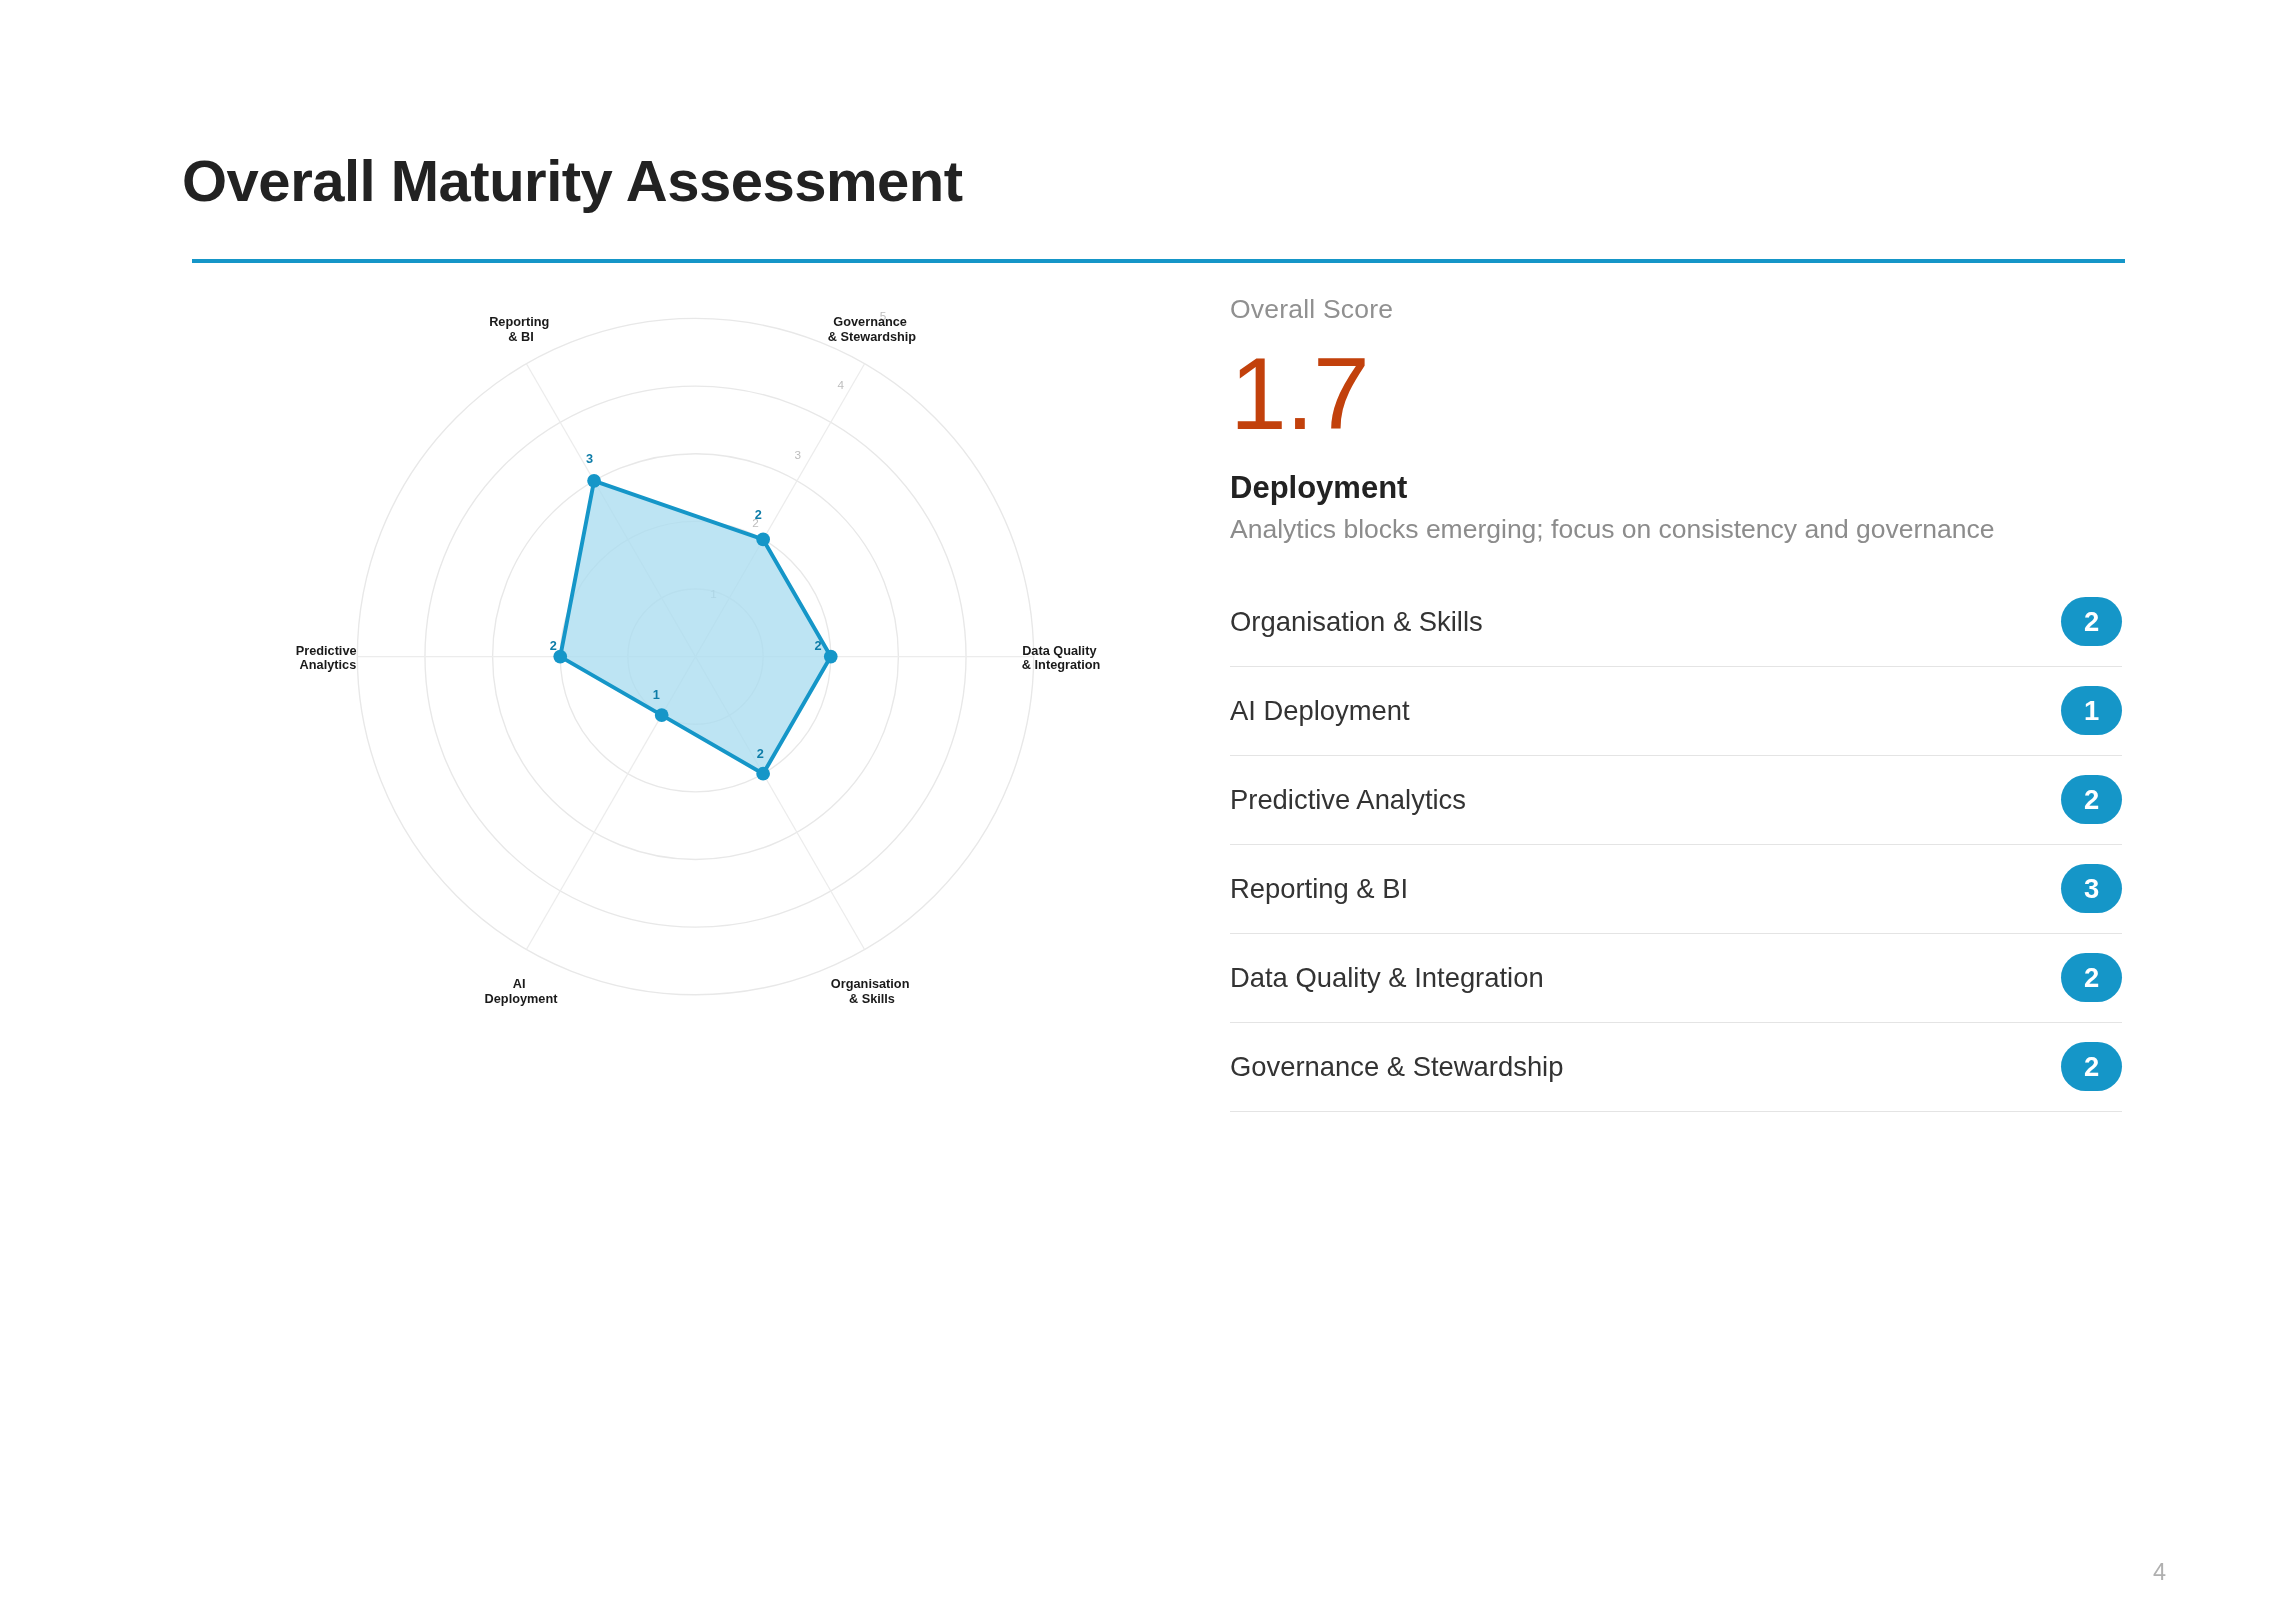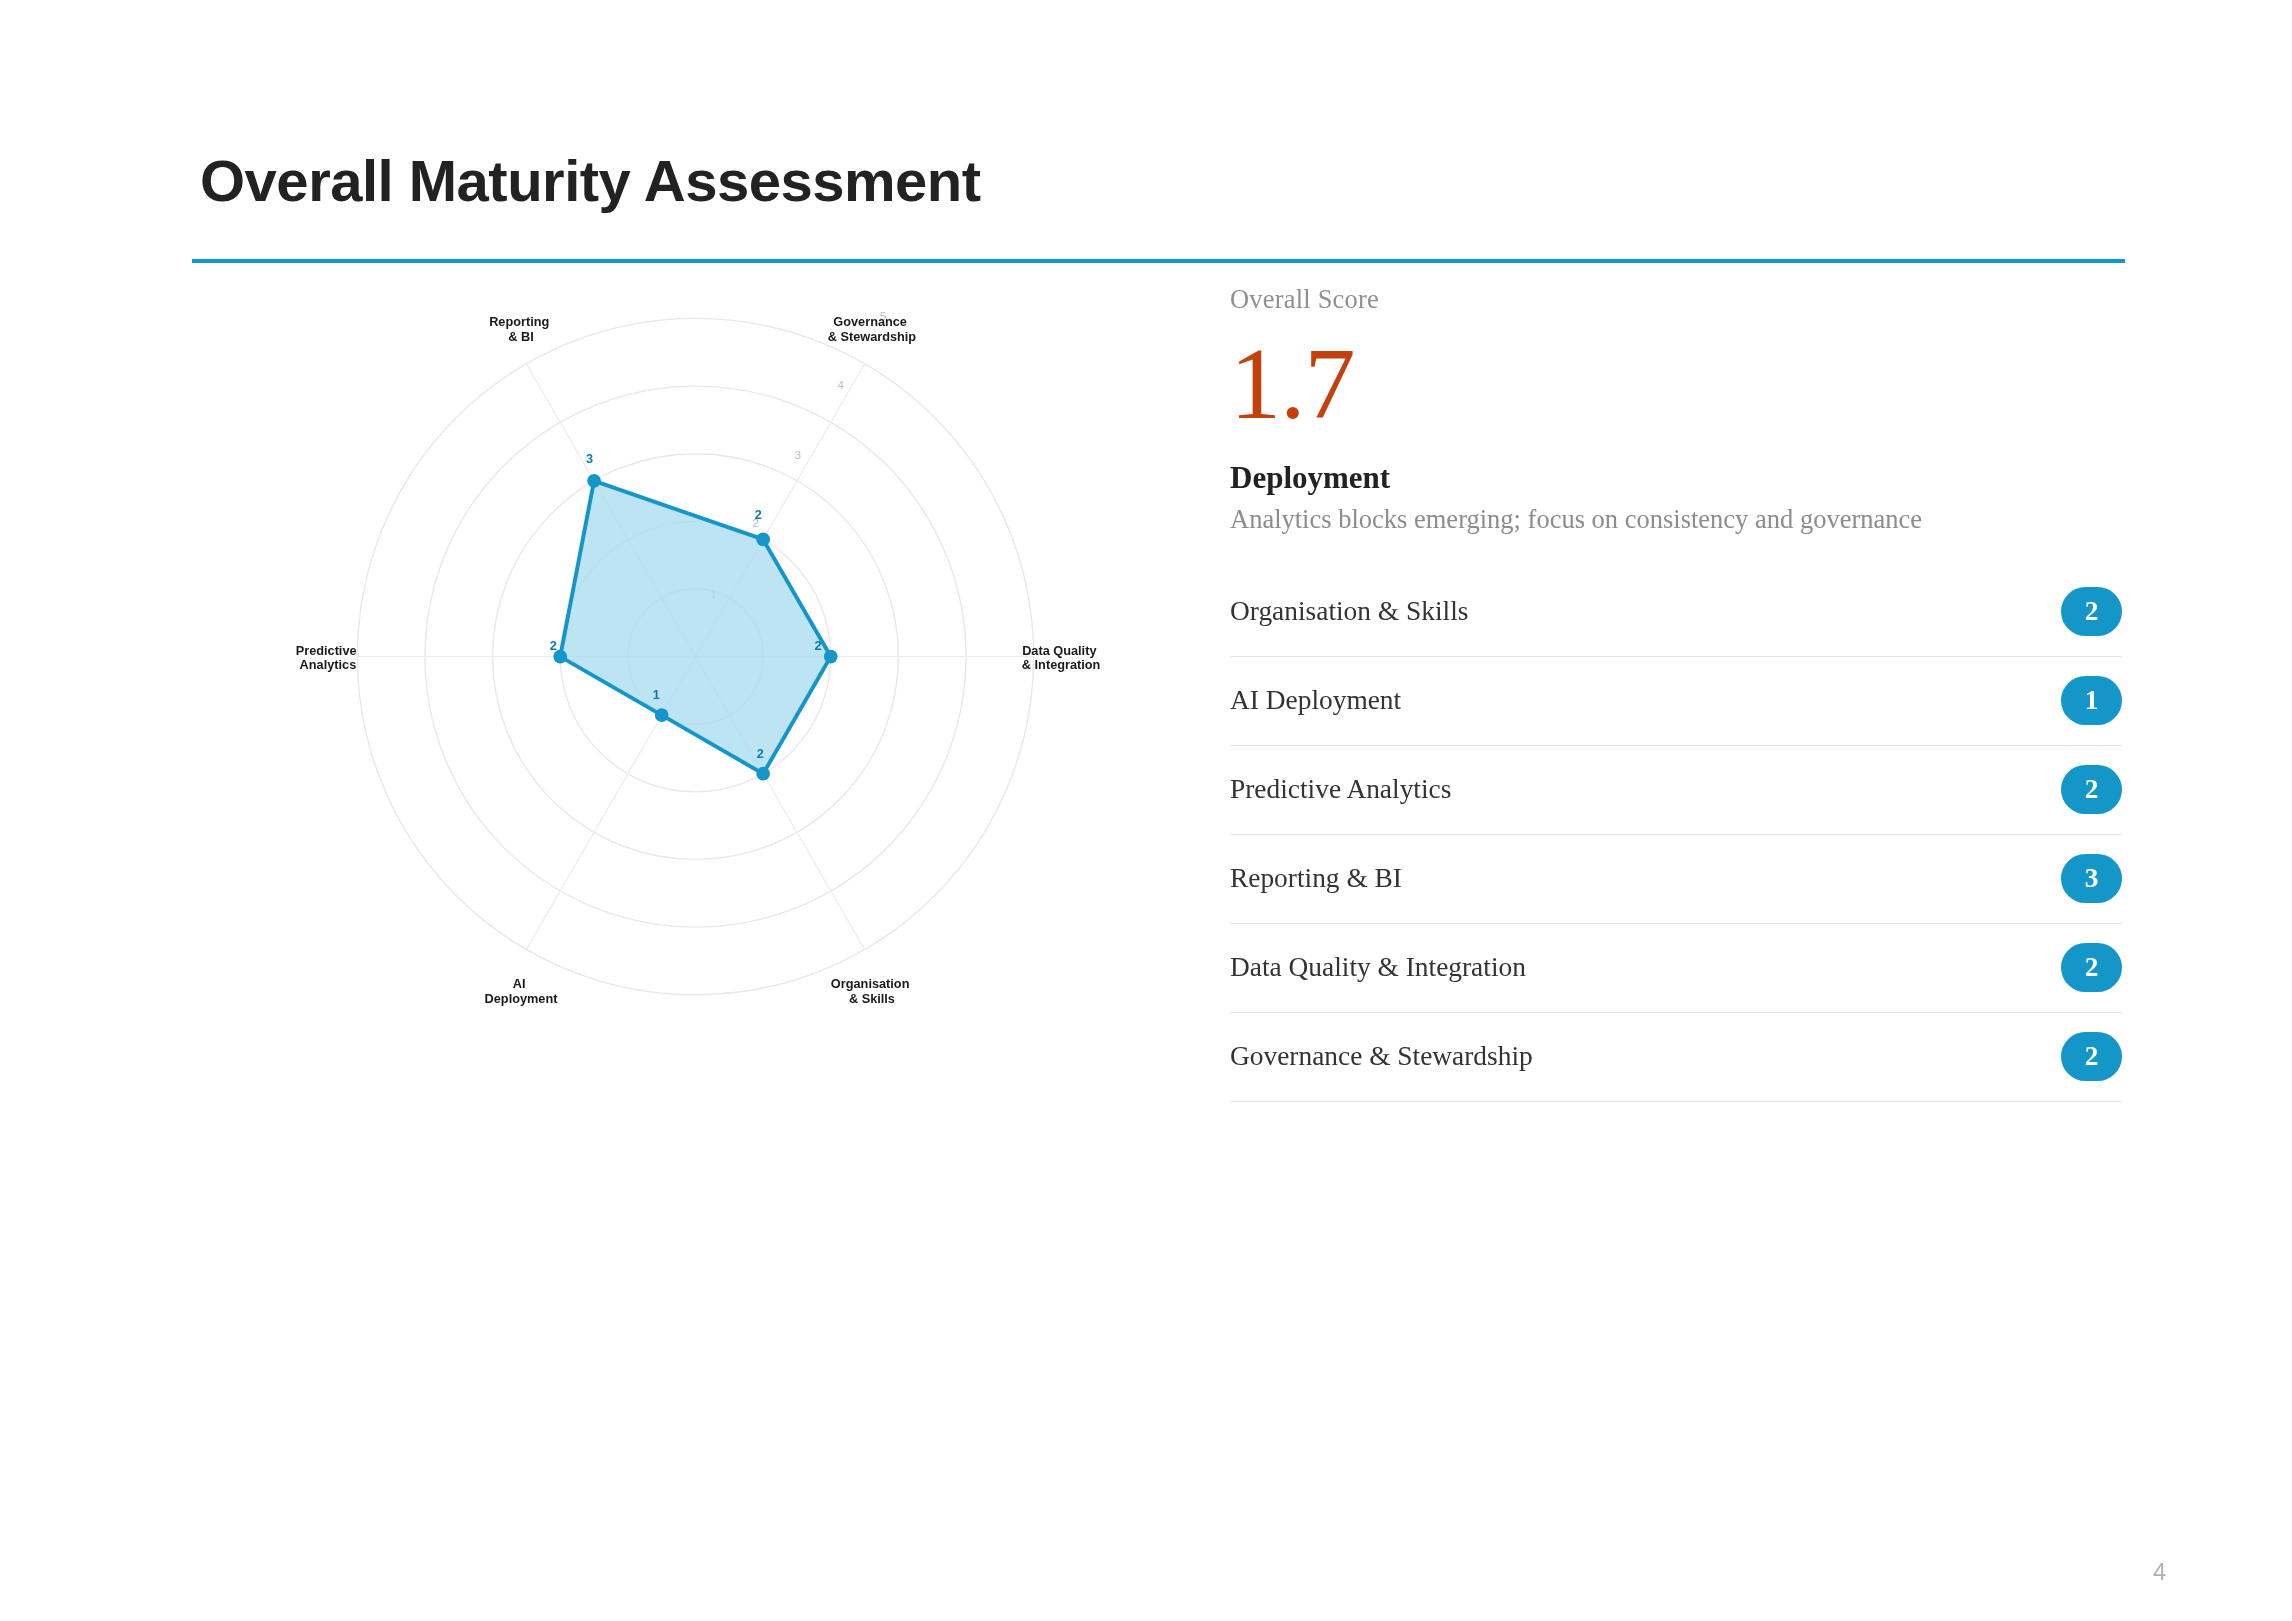--- a/index.html
+++ b/index.html
@@ -23,7 +23,7 @@
   
   .page-title {
     position: absolute;
-    left: 200px;
+    left: 182px;
     top: 147px;
     font-size: 58px;
     font-weight: bold;

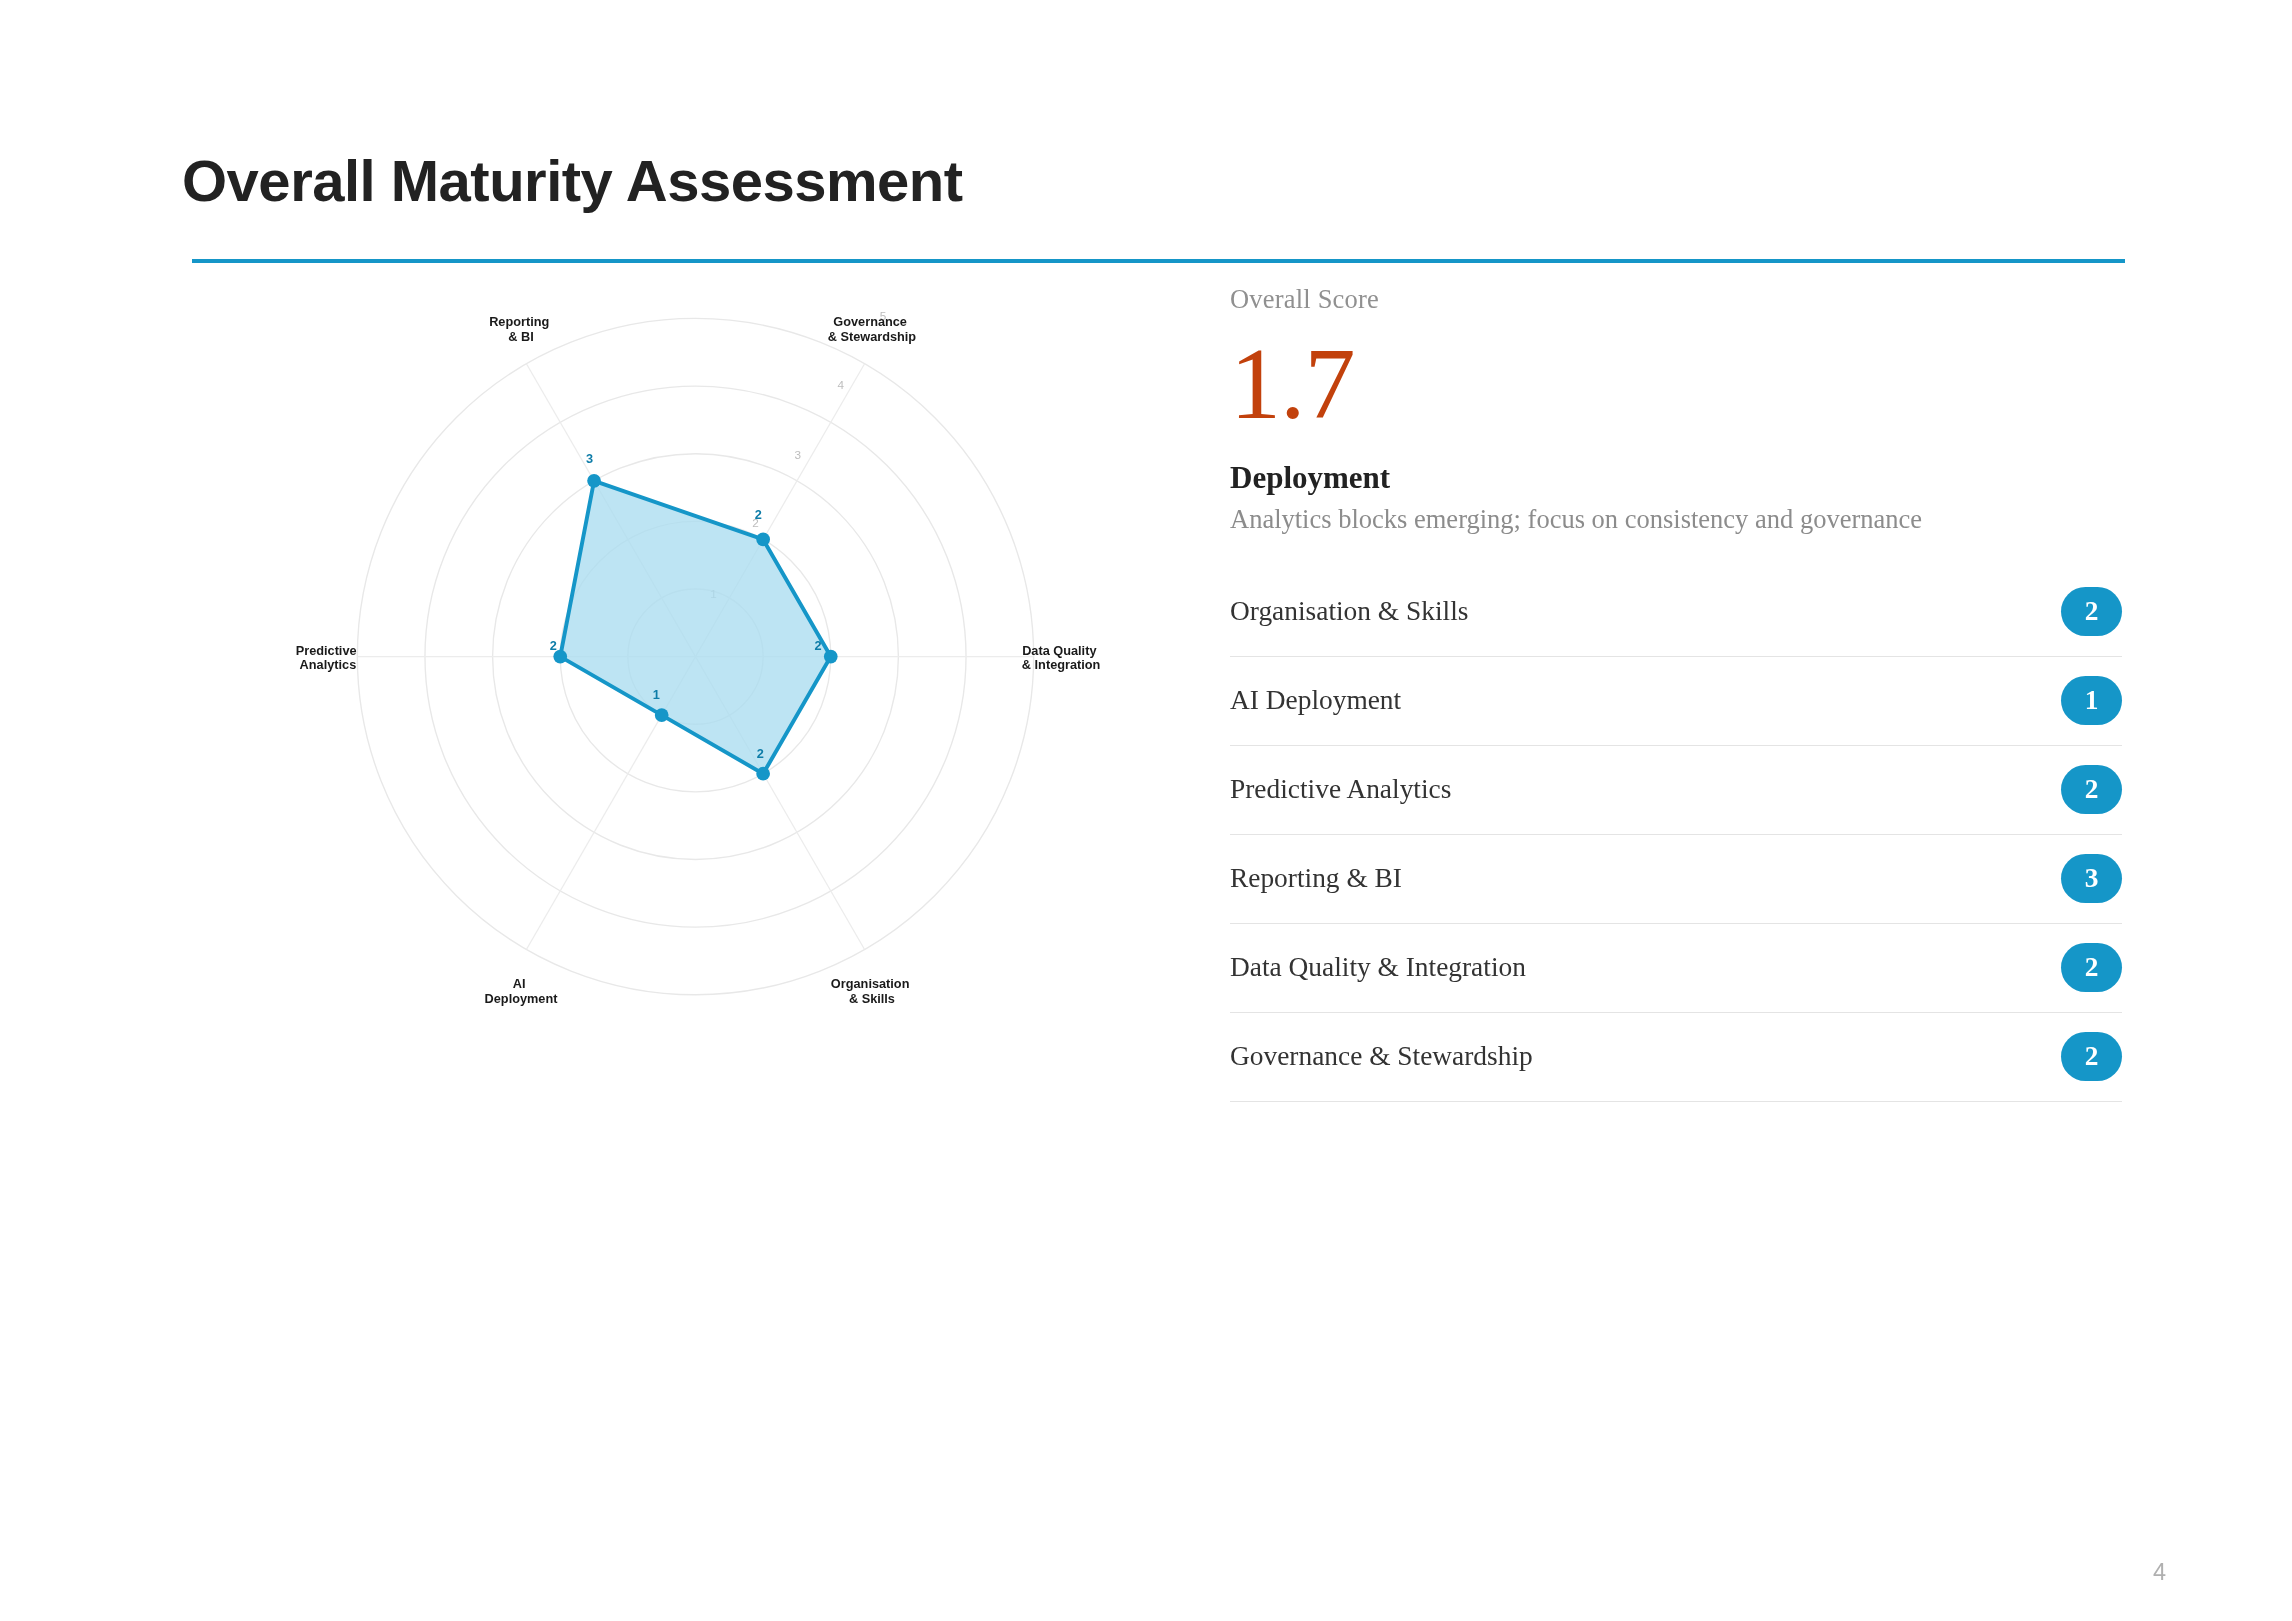--- a/index.html
+++ b/index.html
@@ -52,9 +52,8 @@
   .right-col {
     position: absolute;
     left: 1230px;
-    top: 284px;
+    top: 294px;
     width: 892px;
-    font-family: Liberation Serif, serif;
   }
   .overall-label {
     font-size: 26.5px;

